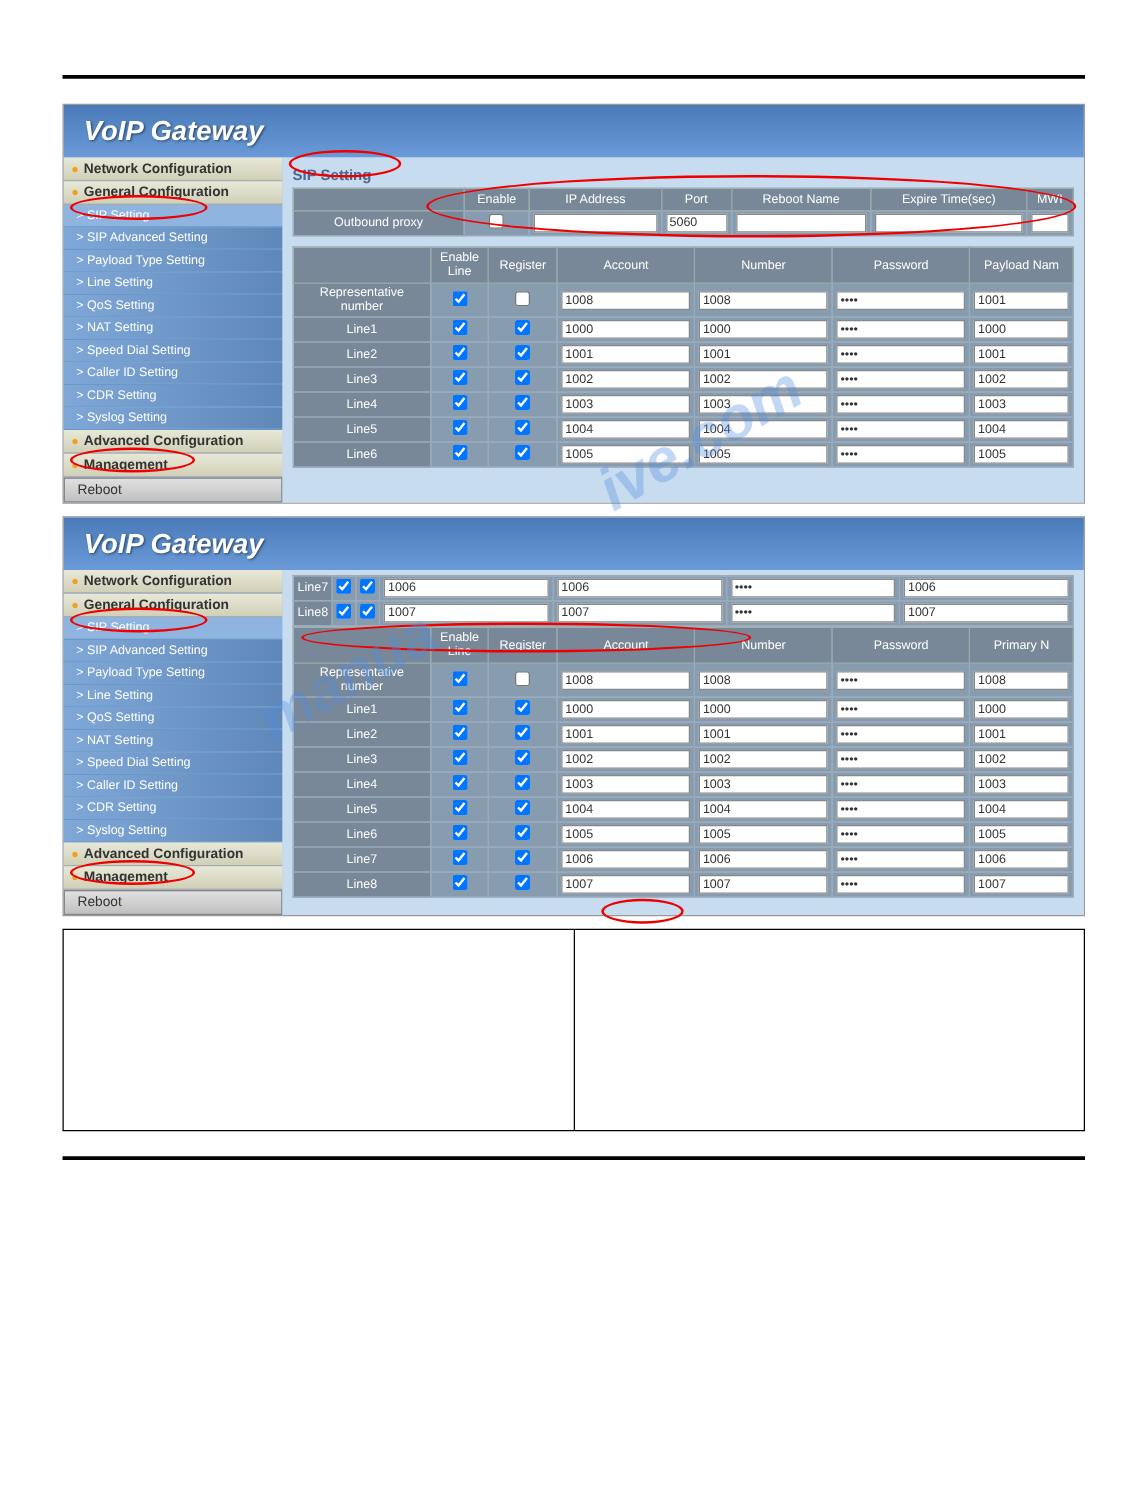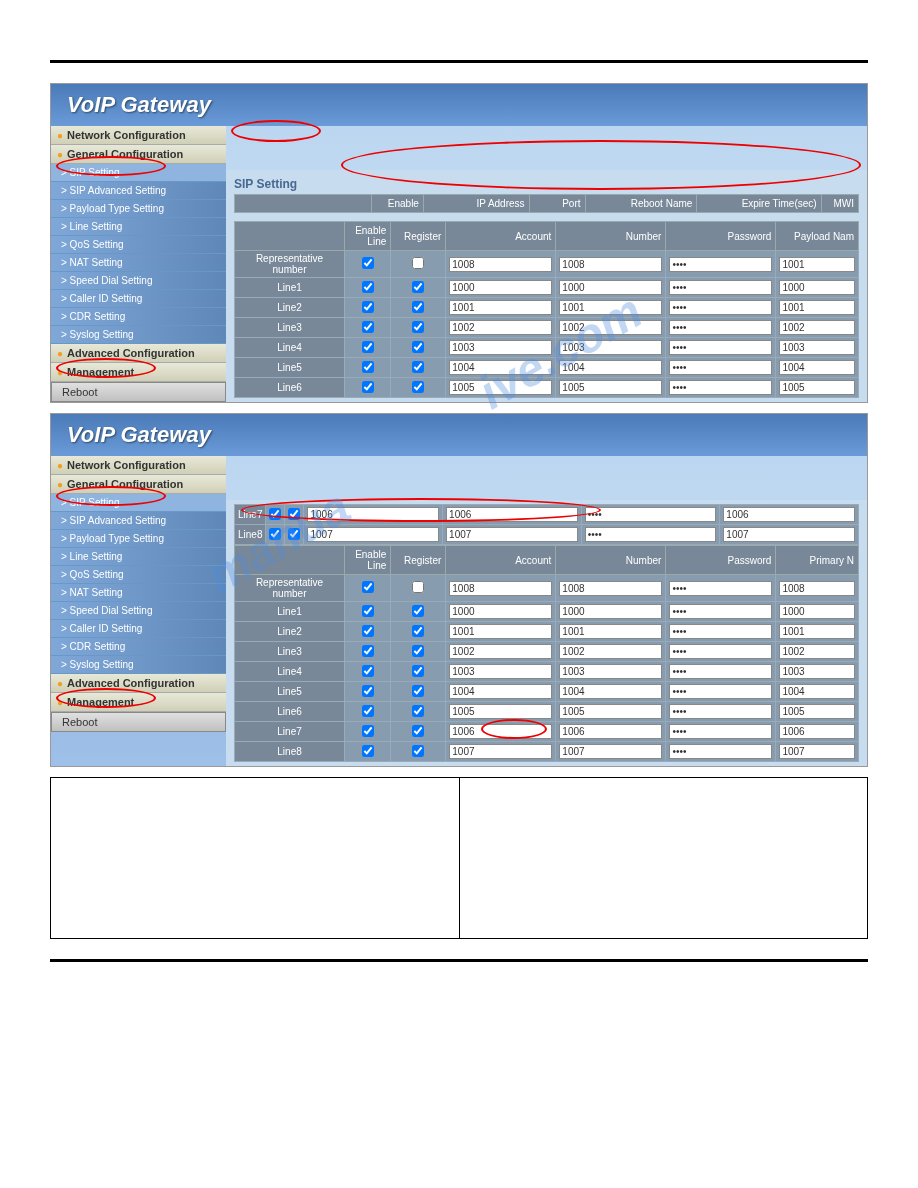--- a/index.html
+++ b/index.html
@@ -15,7 +15,7 @@
 .nav-item { background: linear-gradient(to right, #7fa8d8, #5f88b8); color: #fff; padding: 3px 10px; border-bottom: 1px solid #6898c8; font-size: 10px; }
 .nav-item.active { background: #8fb4e0; }
 .nav-reboot { background: linear-gradient(to bottom, #e0e0e0, #c0c0c0); color: #333; padding: 3px 10px; border: 1px solid #888; }
-.content { flex: 1; padding: 4px 8px; background: #c8dcf0; margin-top: 44px; }
+.content { flex: 1; padding: 4px 8px; background: #c8dcf0; }
 .section-title { color: #486890; font-size: 12px; font-weight: bold; padding: 3px 0; }
 table { border-collapse: collapse; width: 100%; font-size: 10px; }
 th { background: #788898; color: #fff; padding: 3px 4px; border: 1px solid #9aa; font-weight: normal; text-align: right; }

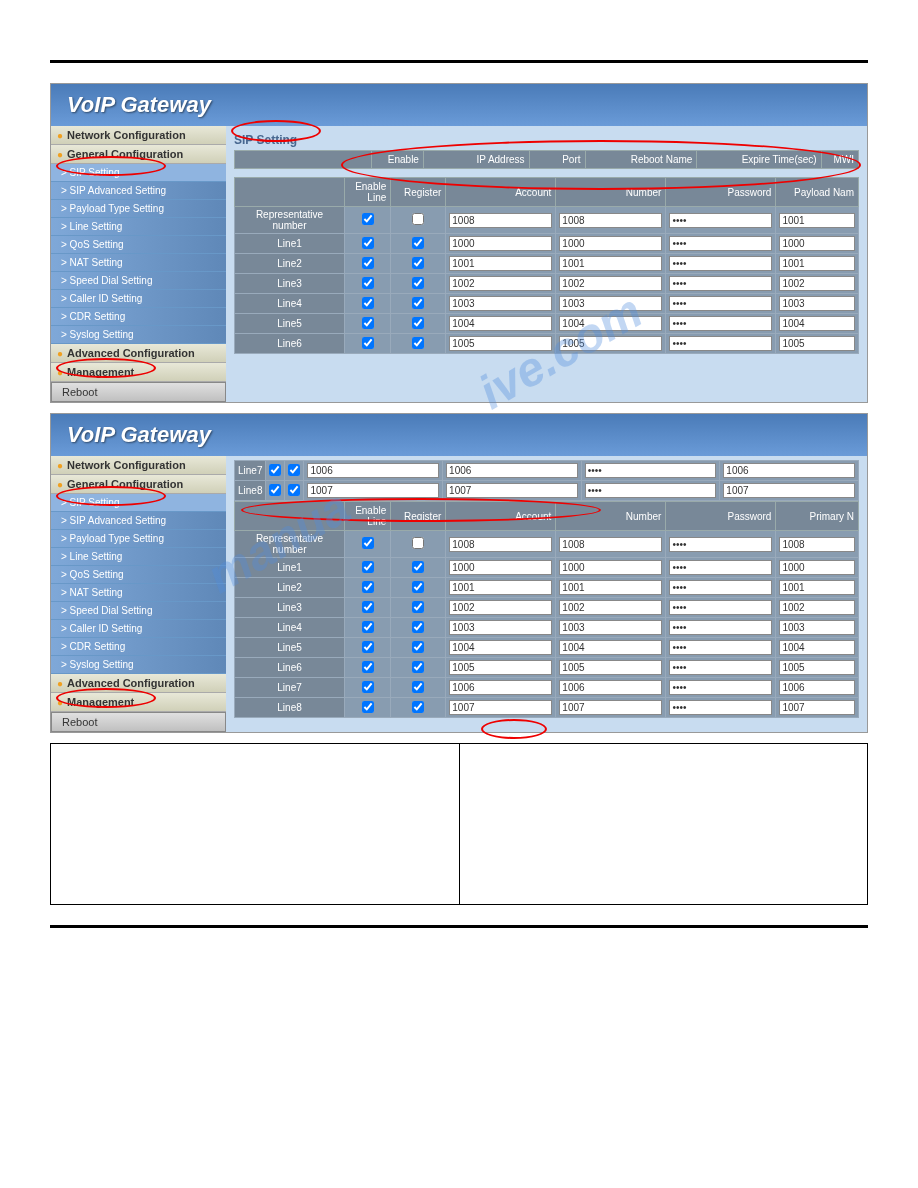--- a/index.html
+++ b/index.html
@@ -18,7 +18,7 @@
 .content { flex: 1; padding: 4px 8px; background: #c8dcf0; }
 .section-title { color: #486890; font-size: 12px; font-weight: bold; padding: 3px 0; }
 table { border-collapse: collapse; width: 100%; font-size: 10px; }
-th { background: #788898; color: #fff; padding: 3px 4px; border: 1px solid #9aa; font-weight: normal; text-align: right; }
+th { background: #788898; color: #fff; padding: 3px 4px; border: 1px solid #9aa; font-weight: normal; text-align: center; }
 td { background: #889cb0; padding: 2px 3px; border: 1px solid #9ab; text-align: center; color: #fff; }
 td.label { background: #788898; color: #fff; font-weight: normal; text-align: center; }
 input[type="text"] { width: 100%; font-size: 10px; padding: 1px 2px; border: 1px solid #888; background: #fff; color: #333; }

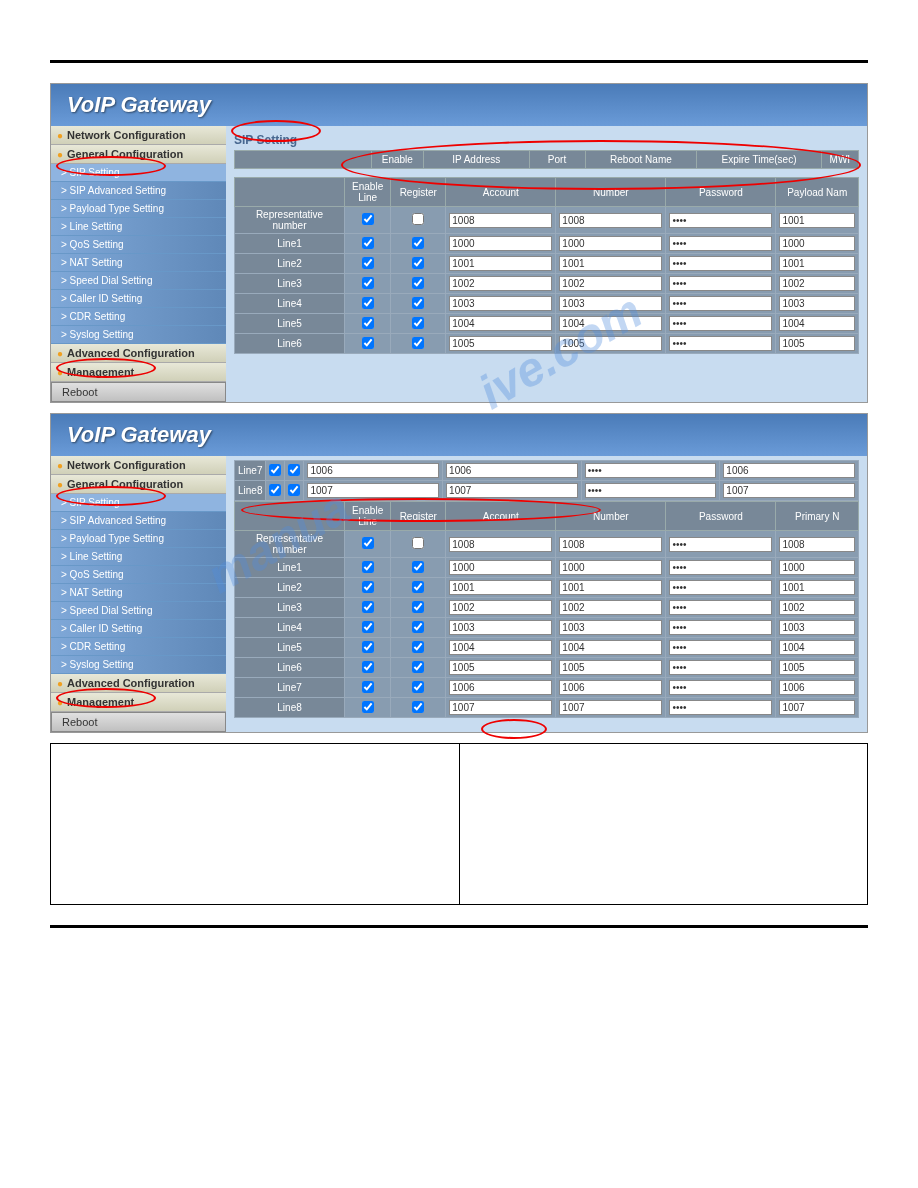--- a/index.html
+++ b/index.html
@@ -87,6 +87,15 @@
         </tr>
         </tbody>
             <tbody id="proxy-body">
+              <tr>
+    <td class="label">Outbound proxy</td>
+    <td><input type="checkbox" style=""></td>
+    <td><input type="text" value="" style=""></td>
+    <td><input type="text" value="5060" style=""></td>
+    <td><input type="text" value="" style=""></td>
+    <td><input type="text" value="" style=""></td>
+    <td><input type="text" value="" style=""></td>
+  </tr>
             </tbody>
       </table>
       <div style="height:8px"></div>

